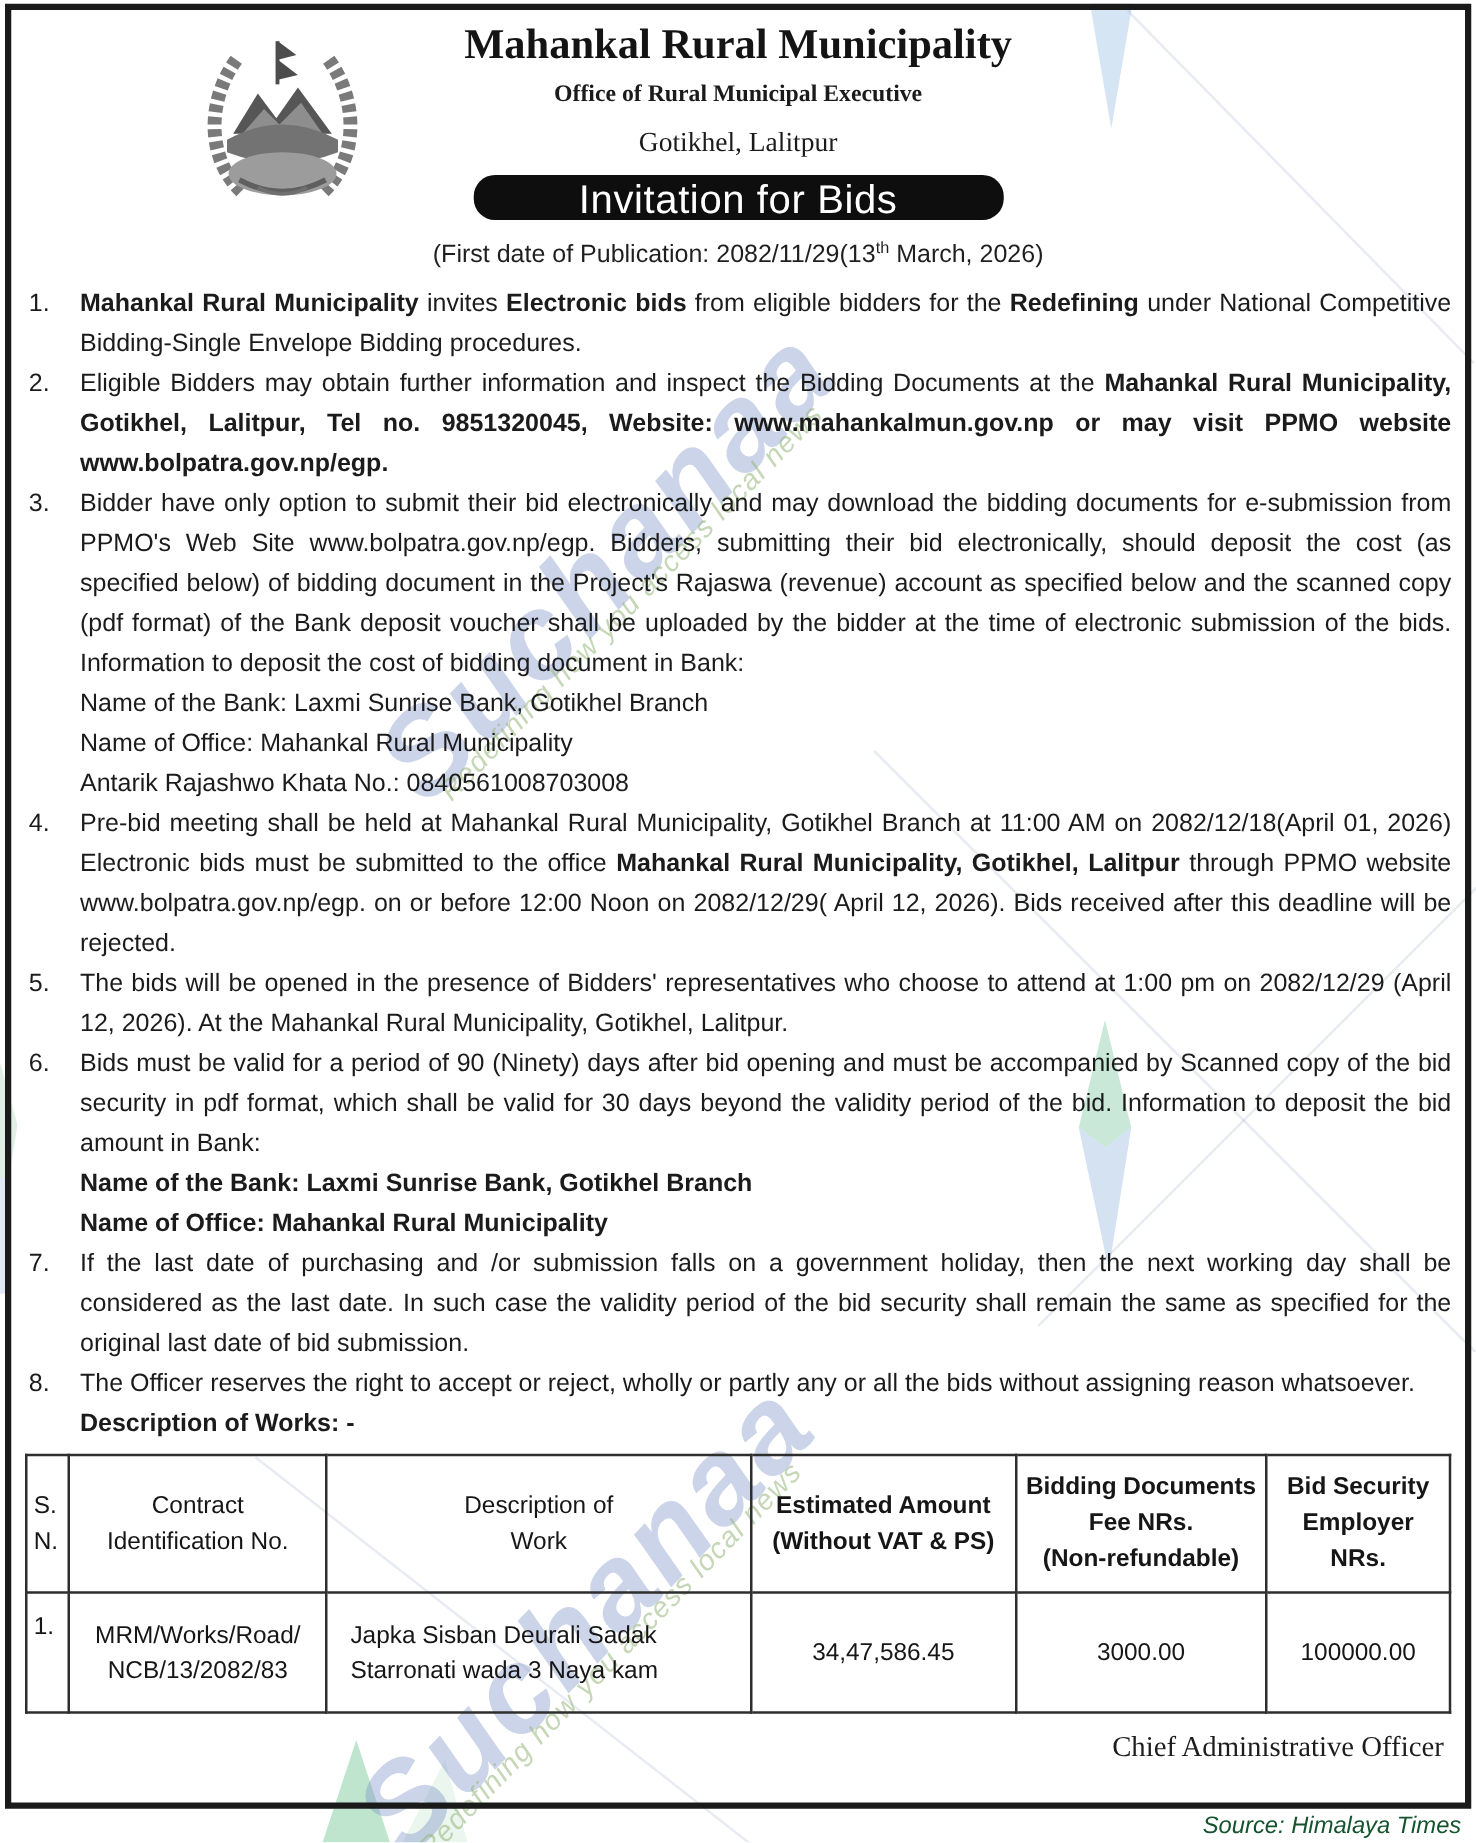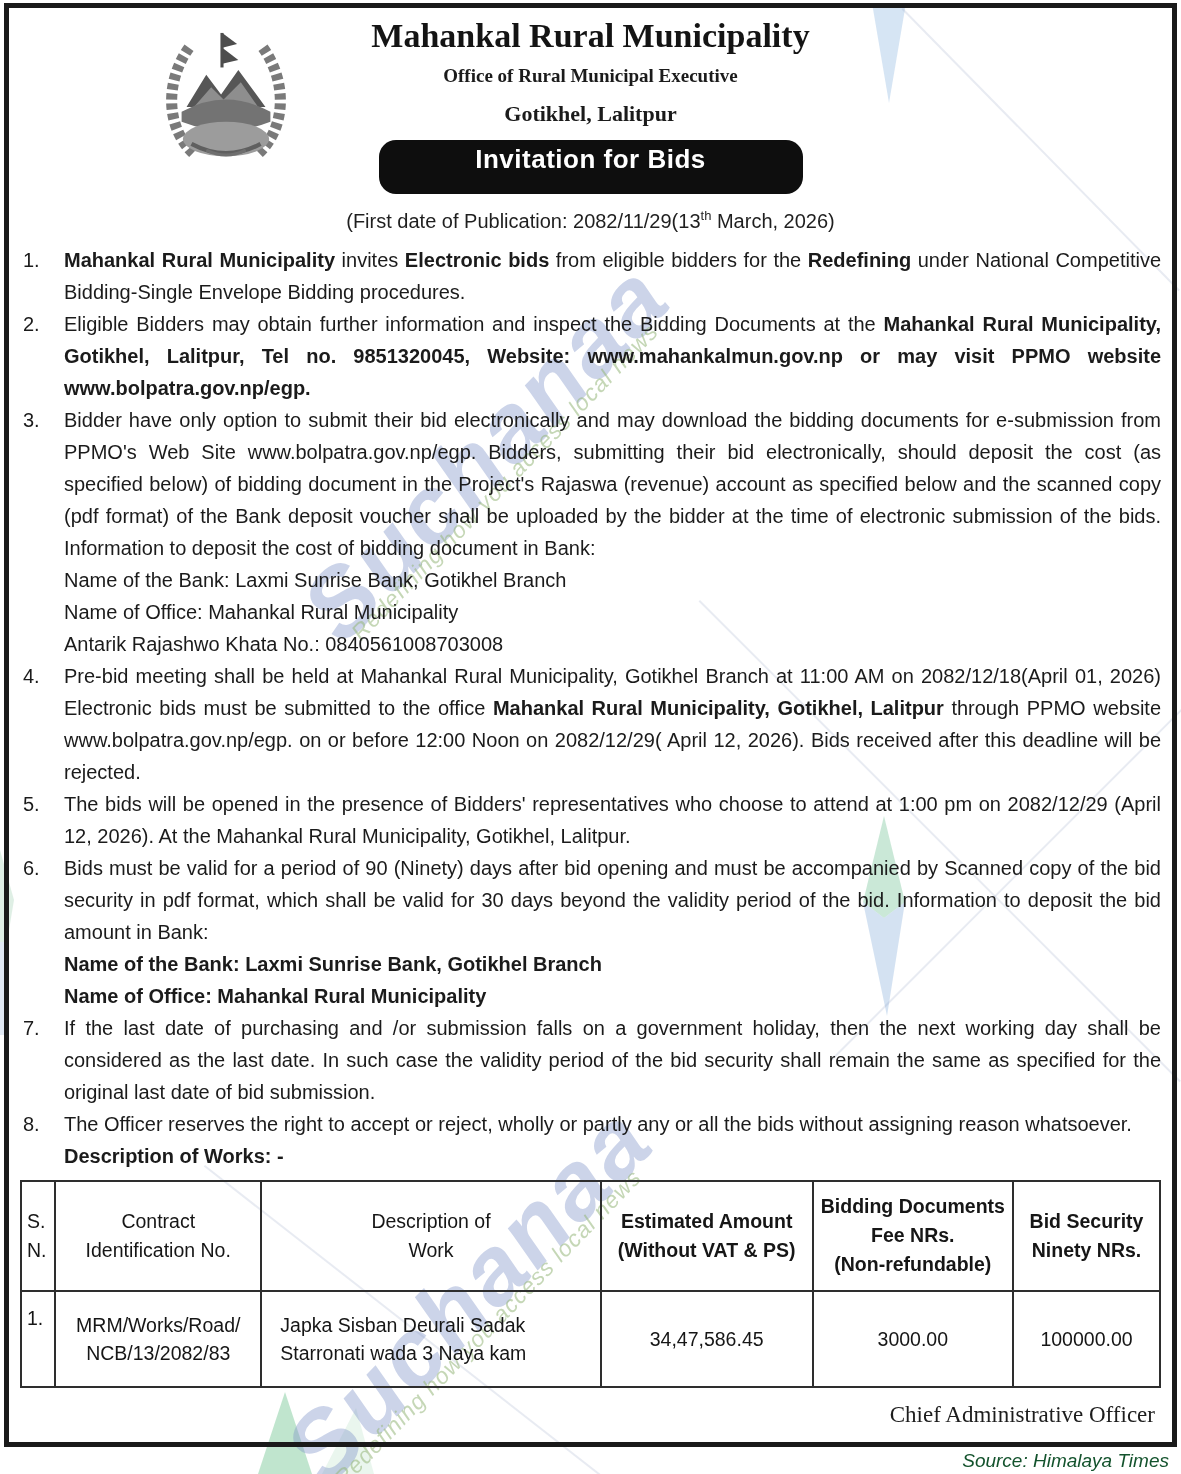--- a/index.html
+++ b/index.html
@@ -36,7 +36,7 @@
     font-size:34px;line-height:40px;color:#141414;
   }
   .doc-sub1{font-family:"Liberation Serif",serif;font-weight:700;font-size:19px;line-height:34px;margin-top:3px;}
-  .doc-sub2,.doc-sub3{font-family:"Liberation Serif",serif;font-weight:700;font-size:22px;line-height:31px;margin-top:5px;}
+  .doc-sub2,.doc-sub3{font-family:"Liberation Serif",serif;font-weight:400;font-size:22px;line-height:31px;margin-top:5px;}
   .banner{
     margin:11px auto 0 auto;width:424px;height:54px;background:#0e0e0e;border-radius:17px;
     color:#ffffff;font-weight:700;font-size:26px;line-height:39px;letter-spacing:.5px;text-align:center;

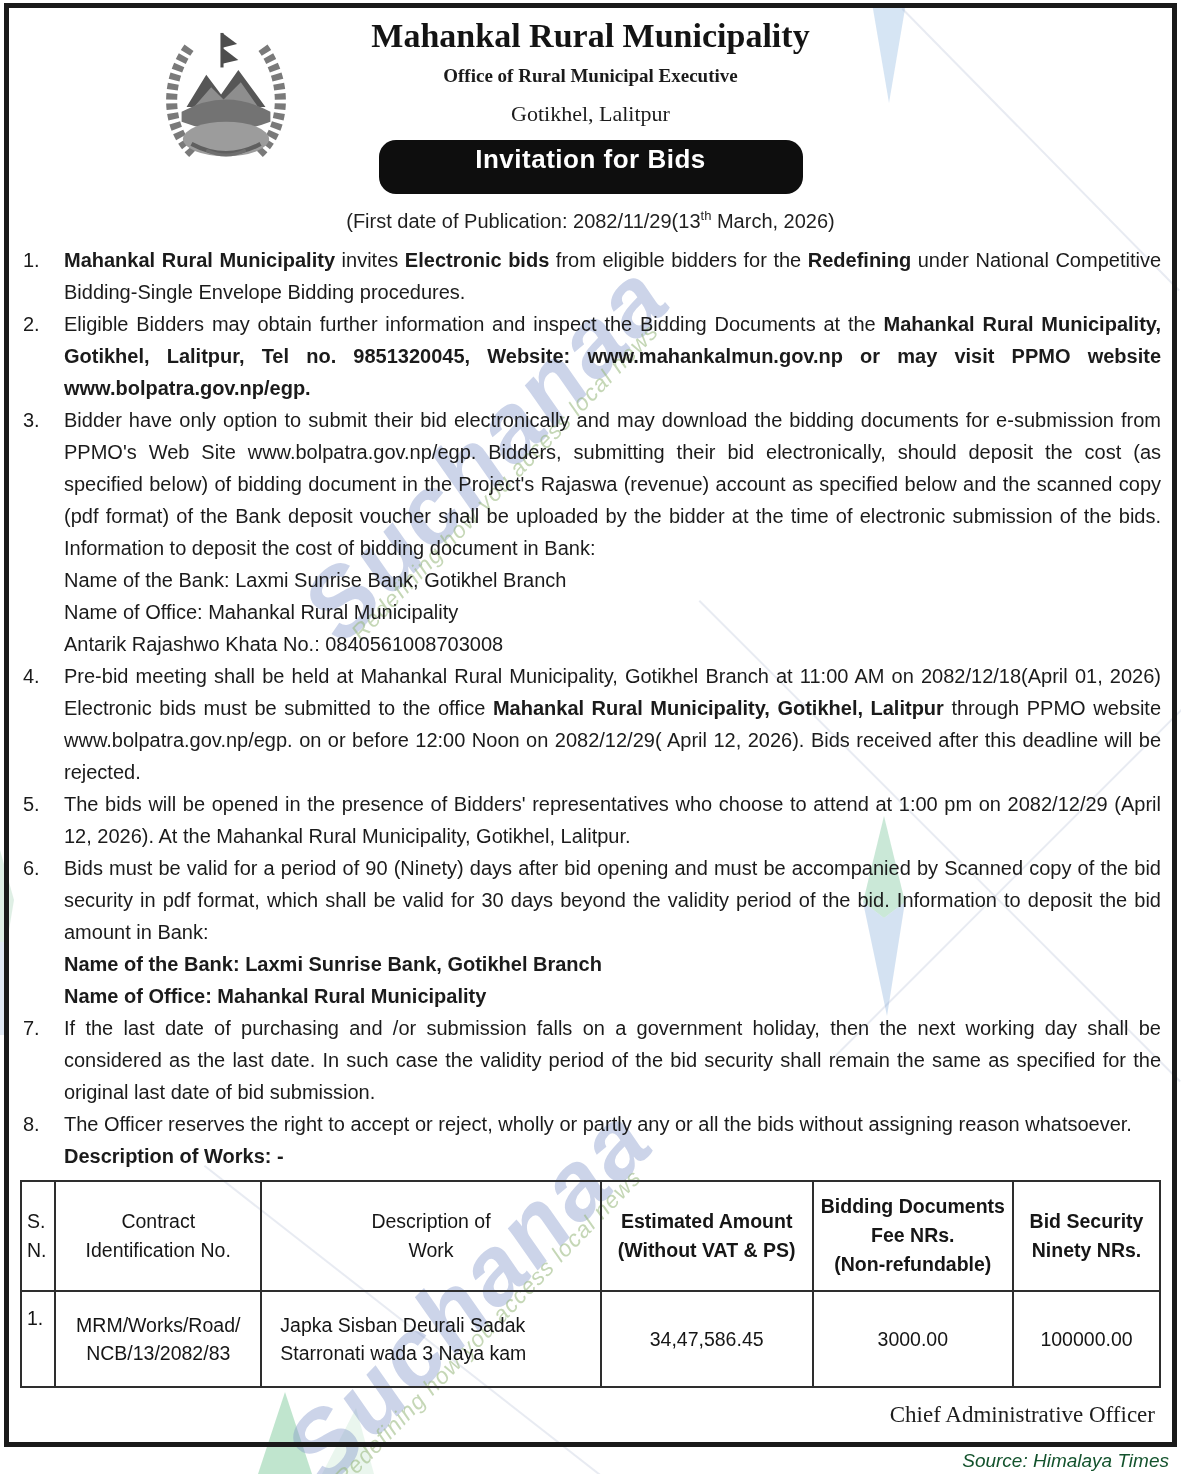--- a/index.html
+++ b/index.html
@@ -38,8 +38,8 @@
   .doc-sub1{font-family:"Liberation Serif",serif;font-weight:700;font-size:19px;line-height:34px;margin-top:3px;}
   .doc-sub2,.doc-sub3{font-family:"Liberation Serif",serif;font-weight:400;font-size:22px;line-height:31px;margin-top:5px;}
   .banner{
-    margin:11px auto 0 auto;width:424px;height:54px;background:#0e0e0e;border-radius:17px;
-    color:#ffffff;font-weight:700;font-size:26px;line-height:39px;letter-spacing:.5px;text-align:center;
+    margin:11px auto 0 auto;width:424px;height:36px;background:#0e0e0e;border-radius:17px;
+    color:#ffffff;font-weight:400;font-size:32px;line-height:39px;letter-spacing:.5px;text-align:center;
   }
   .publine{margin-top:8px;font-size:20px;line-height:27px;color:#1f1f1f;}
   .publine .sup{vertical-align:super;font-size:13px;}

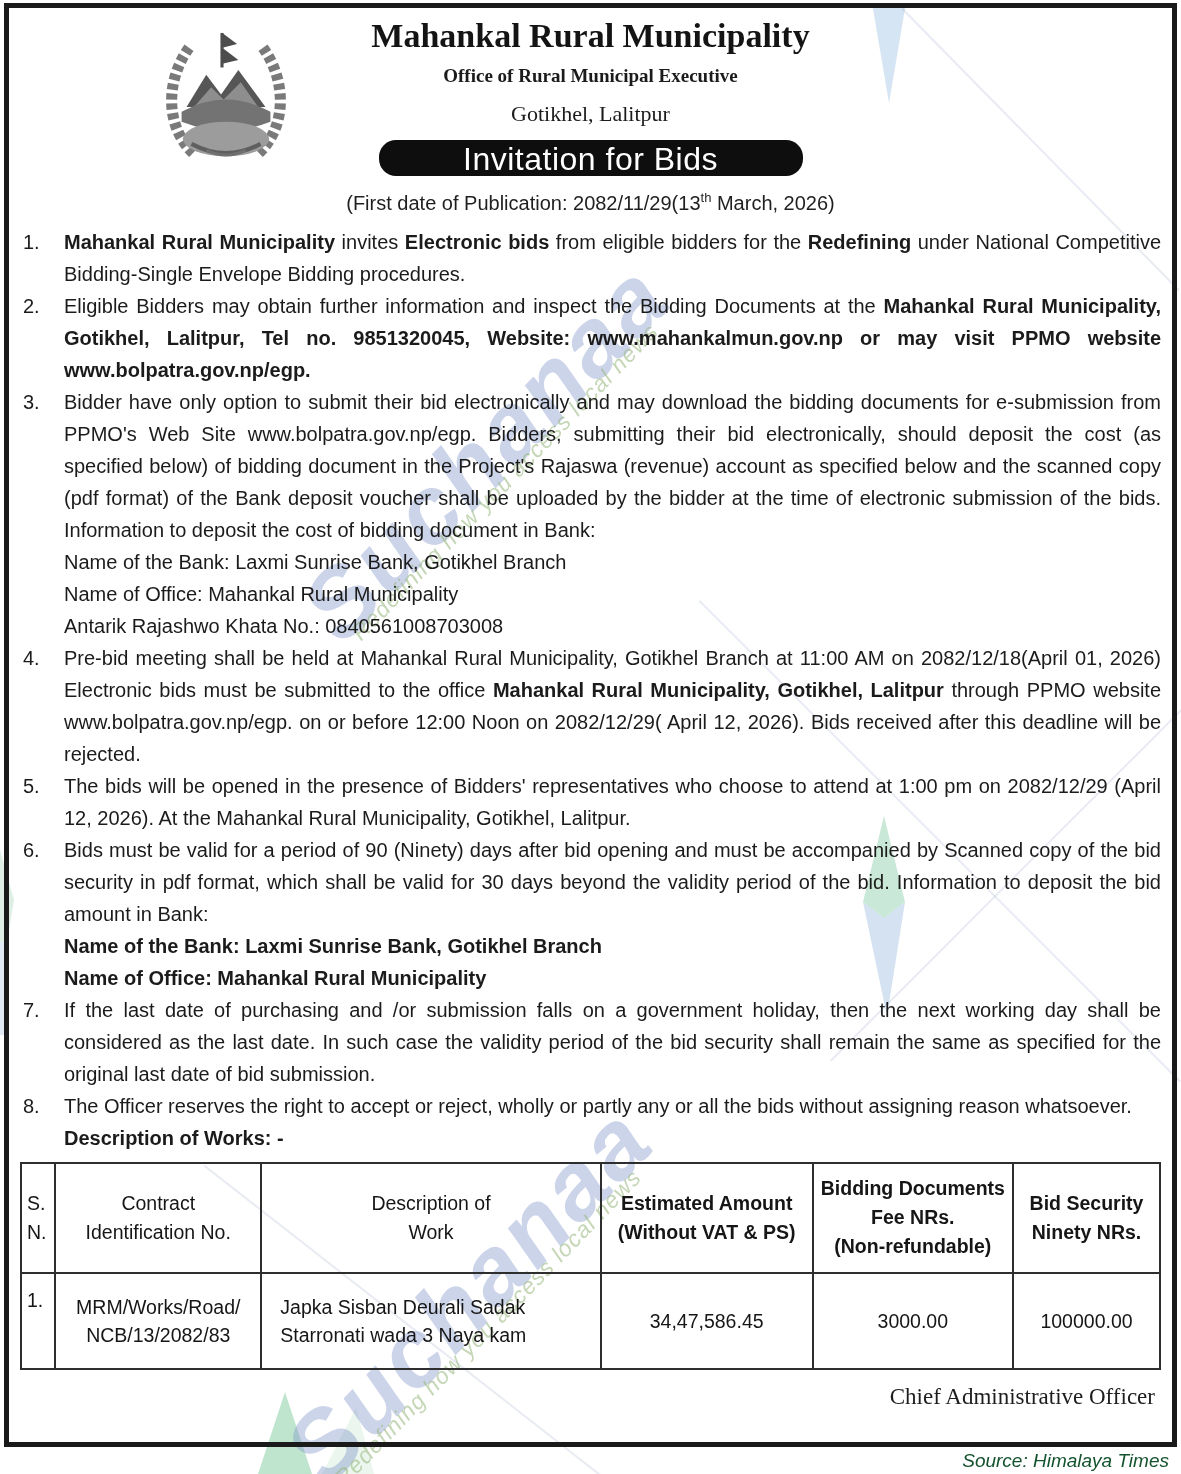--- a/index.html
+++ b/index.html
@@ -227,7 +227,7 @@
 Fee NRs.
 (Non-refundable)</th>
           <th class="hb">Bid Security
-Ninety NRs.</th>
+Employer NRs.</th>
         </tr>
       </thead>
       <tbody>

